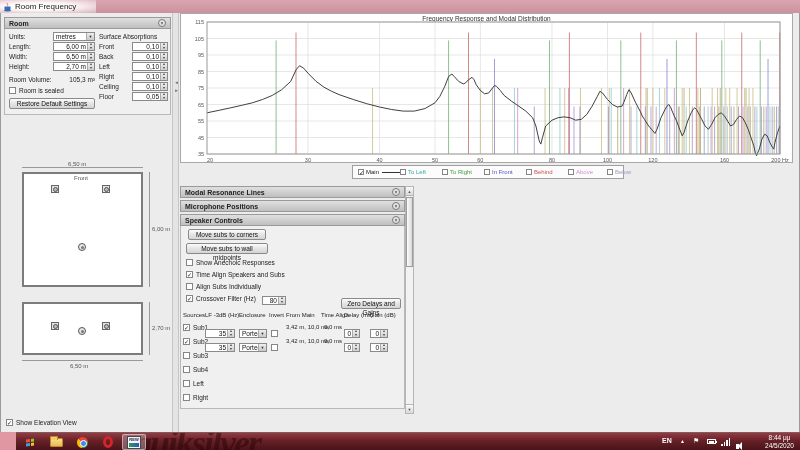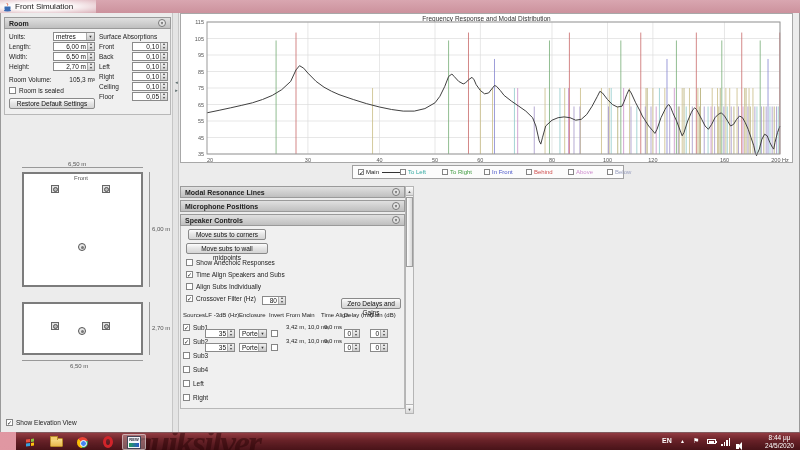--- a/index.html
+++ b/index.html
@@ -151,7 +151,7 @@
       <path d="M1.5 4.5 h6 v2.6 a3 1.7 0 0 1 -6 0 z" fill="#3a6bb5"></path>
       <ellipse cx="4.5" cy="8.6" rx="3.6" ry=".9" fill="#3a6bb5"></ellipse>
     </svg>
-    <span class="title-text">Front Simulation</span>
+    <span class="title-text">Room Frequency</span>
   </div>
 </div>
 

